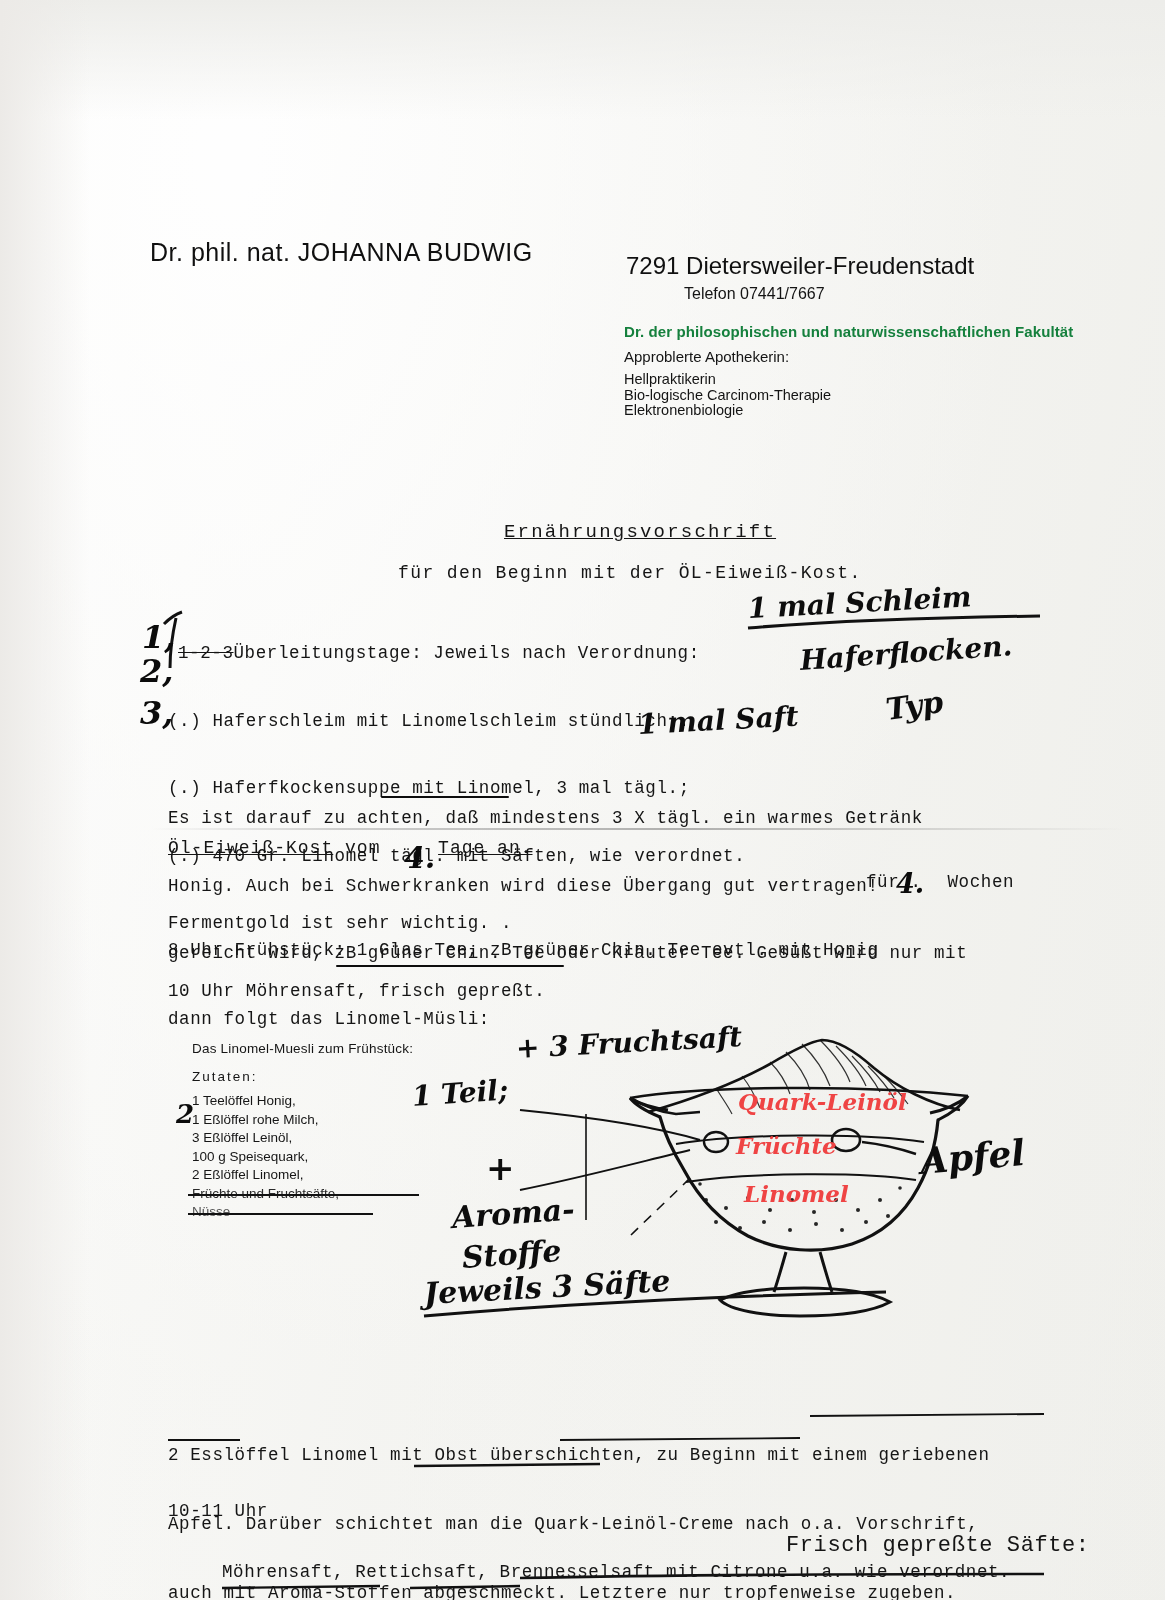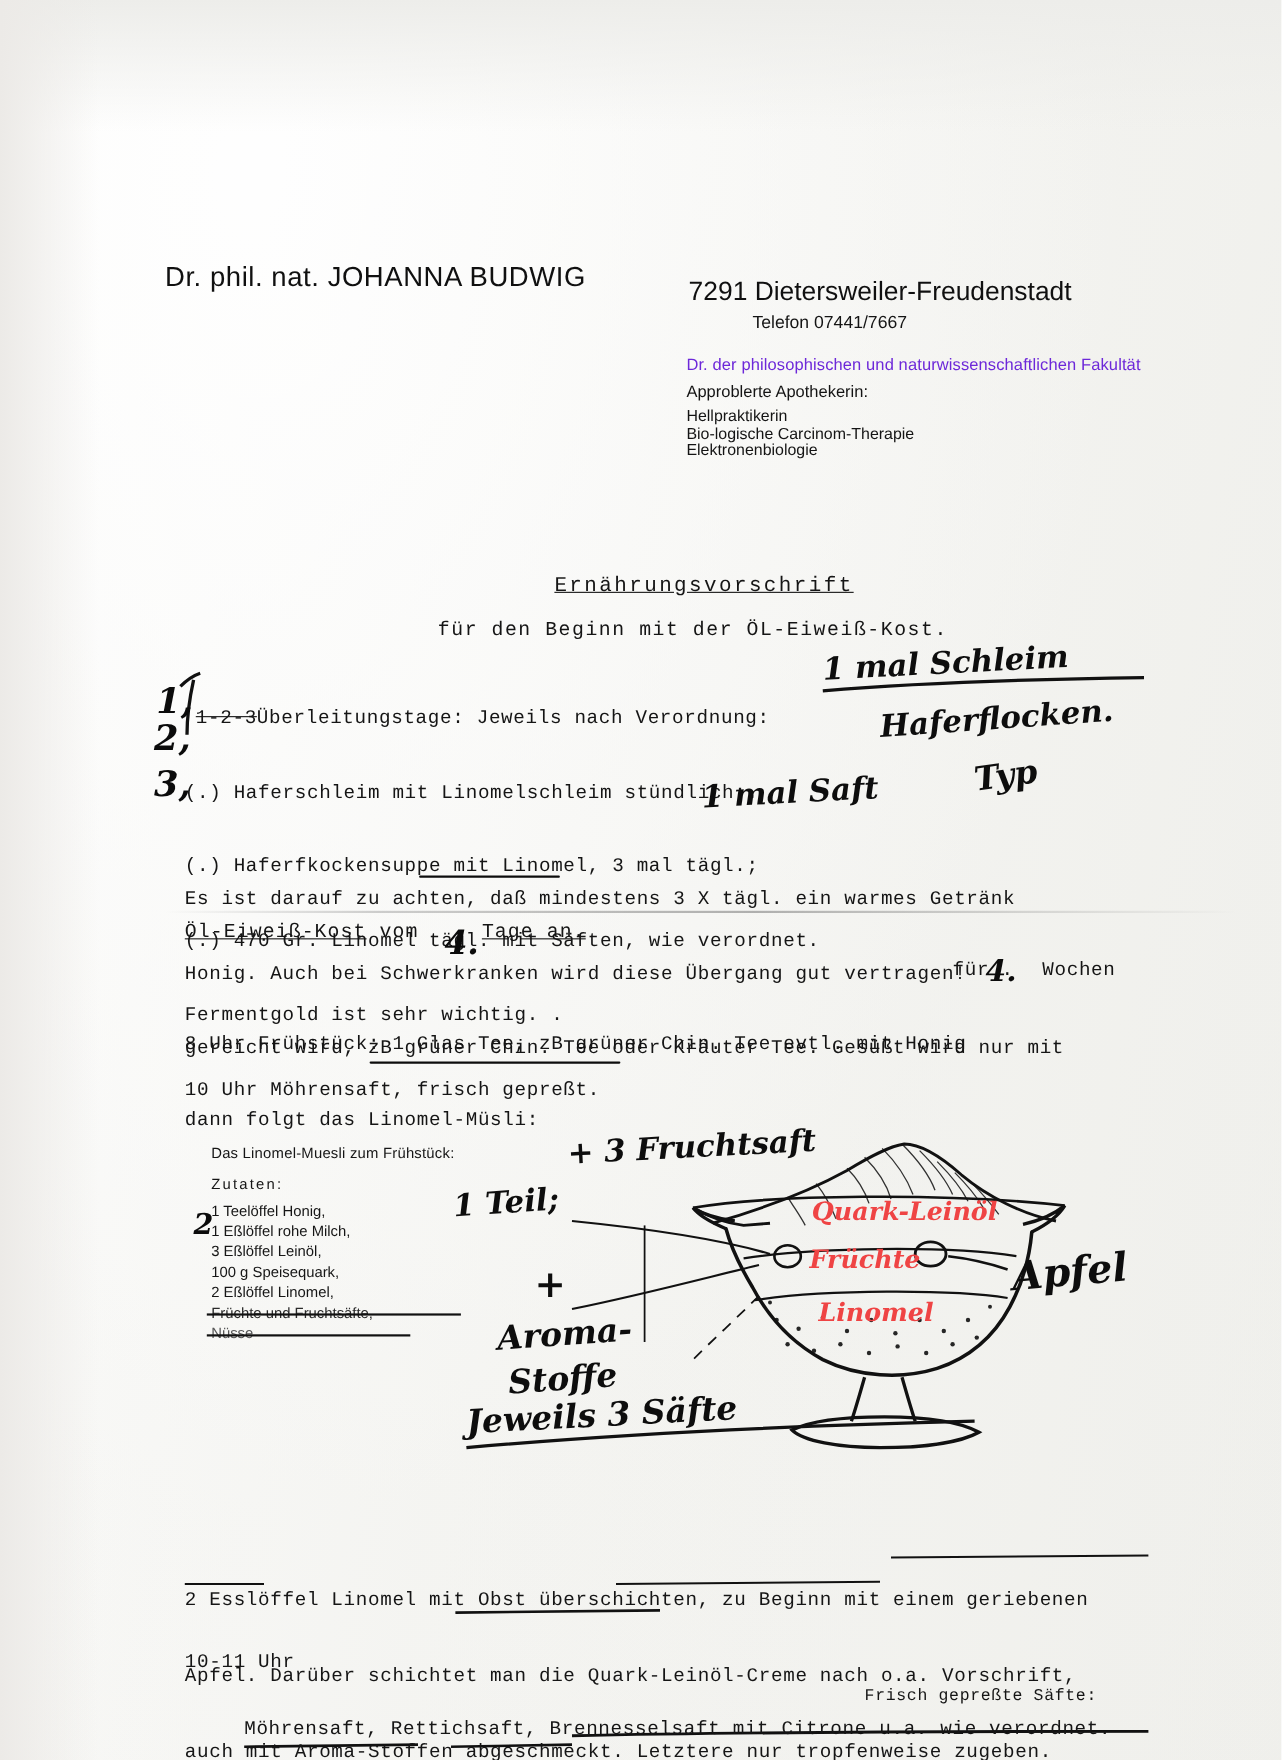--- a/index.html
+++ b/index.html
@@ -70,8 +70,8 @@
     position: absolute;
     left: 624px; top: 323px;
     font-size: 15px;
-    font-weight: normal;
-    color: #6d28d9;
+    font-weight: bold;
+    color: #15803d;
     letter-spacing: 0.1px;
   }
   .lh-appr {

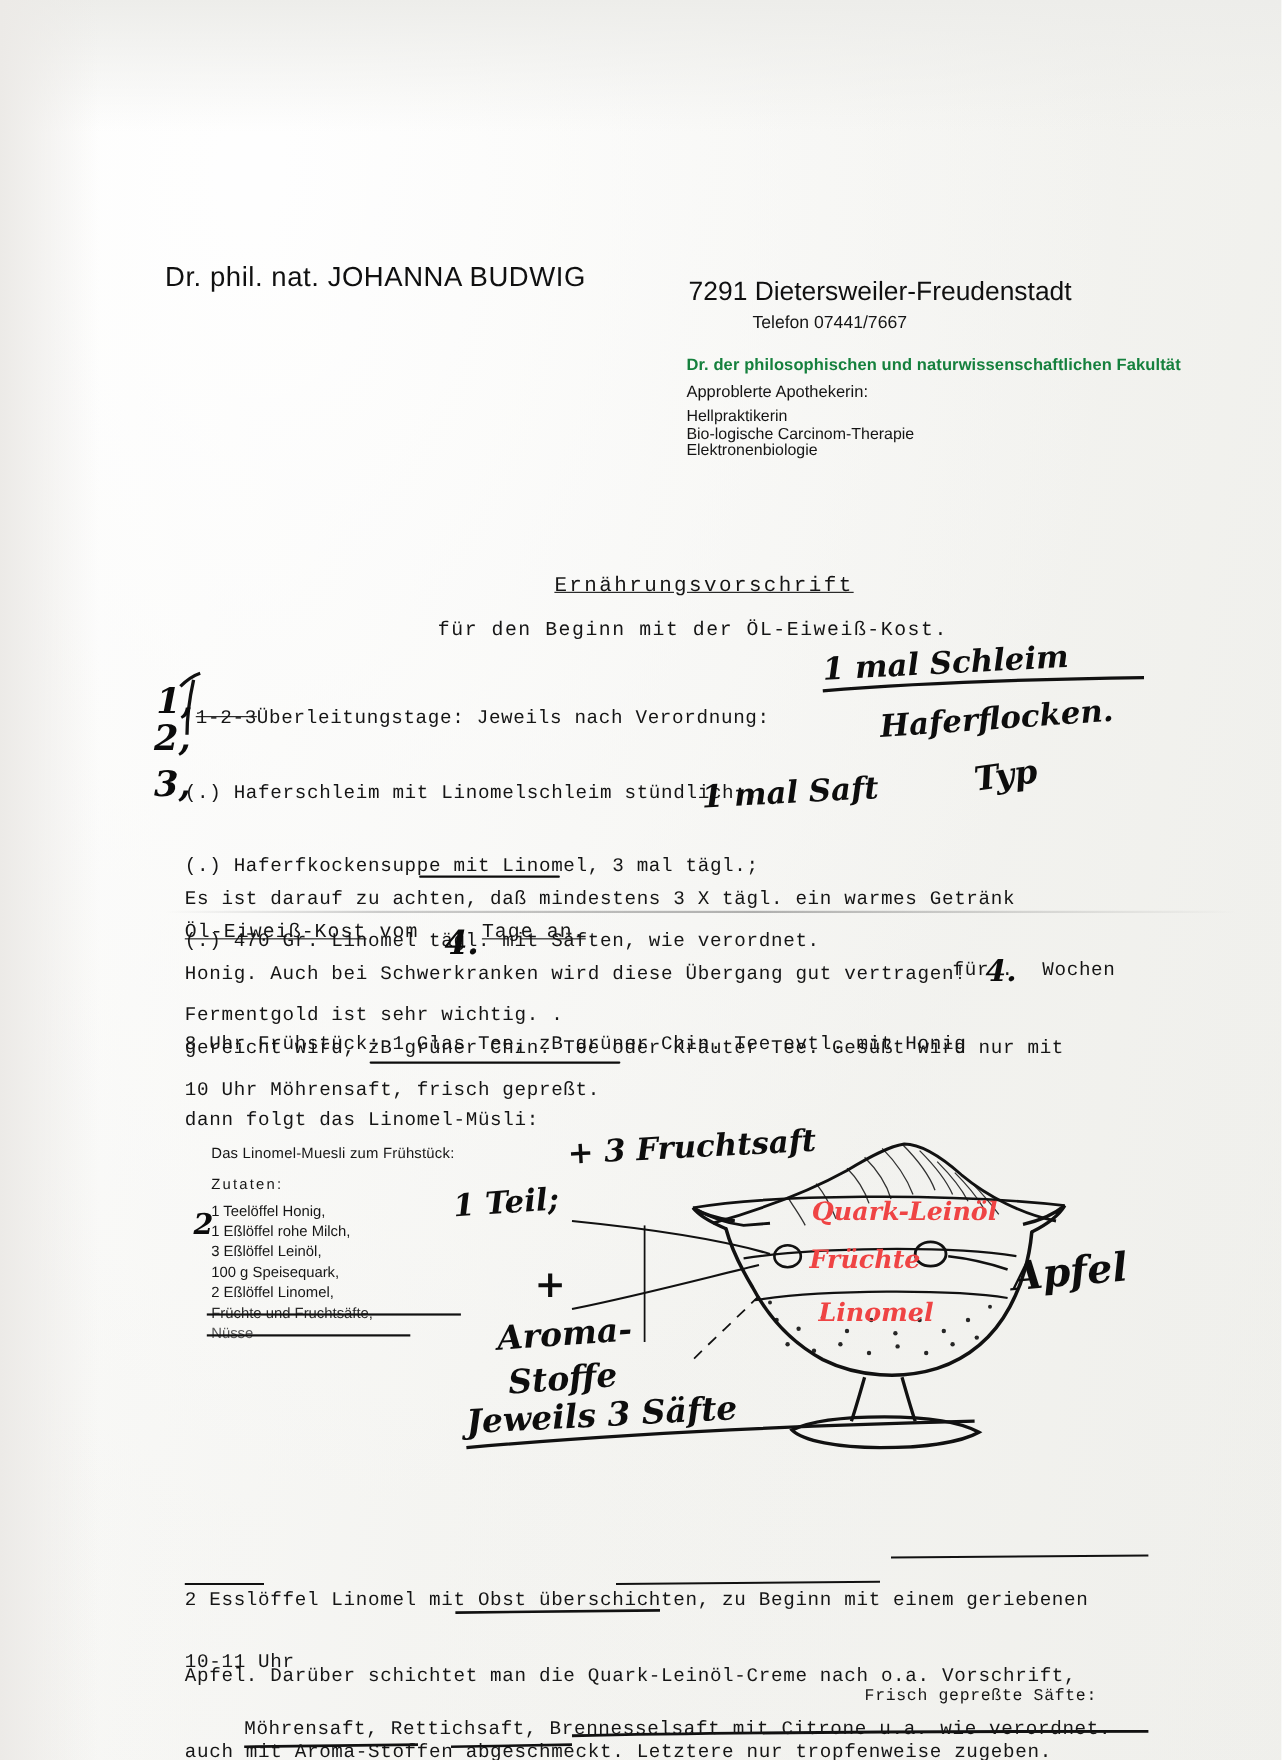--- a/index.html
+++ b/index.html
@@ -159,7 +159,7 @@
   .blk6 {
     position: absolute;
     left: 786px; top: 1533px;
-    font-size: 15px;
+    font-size: 22px;
     white-space: pre;
   }
   .blk7 {

